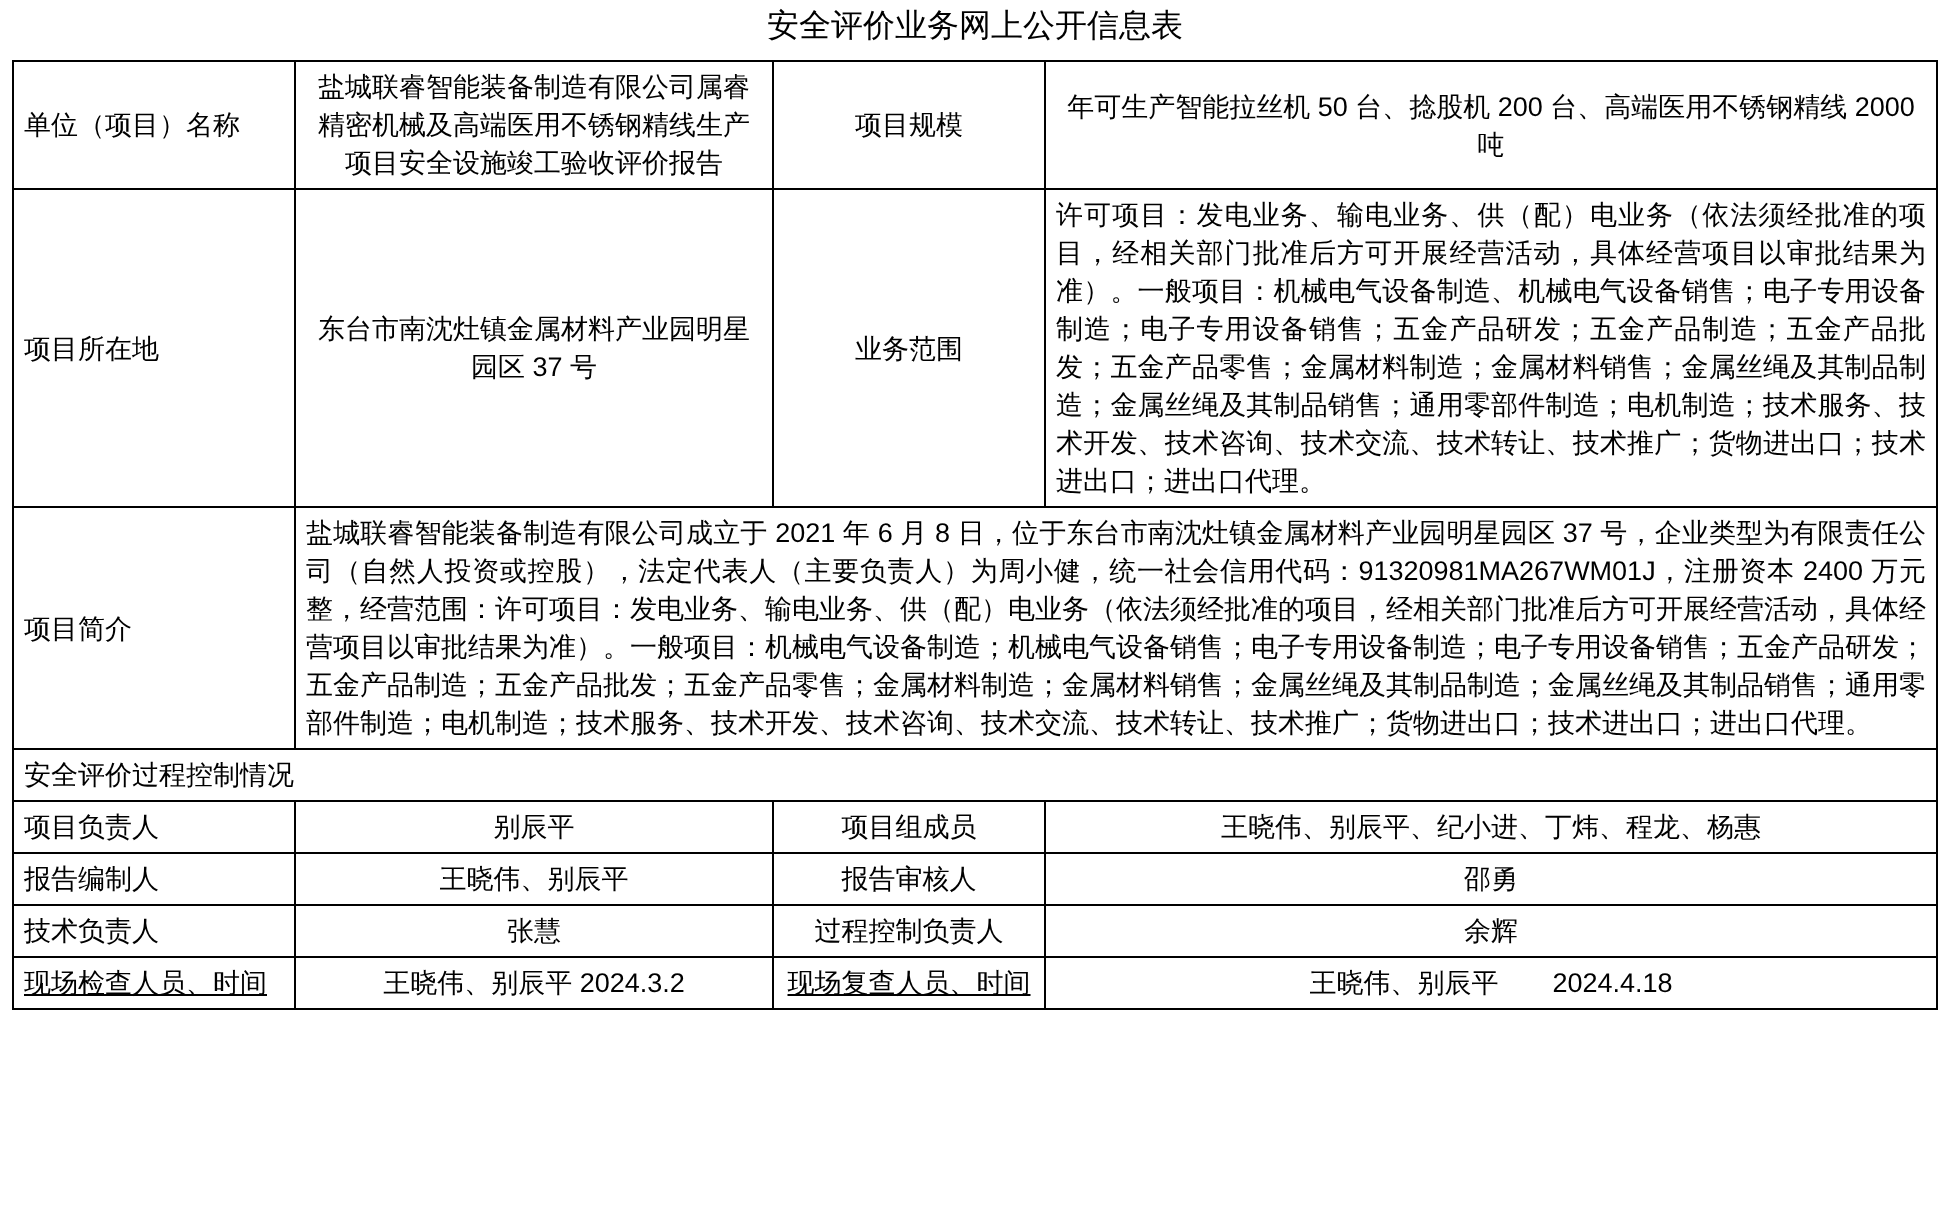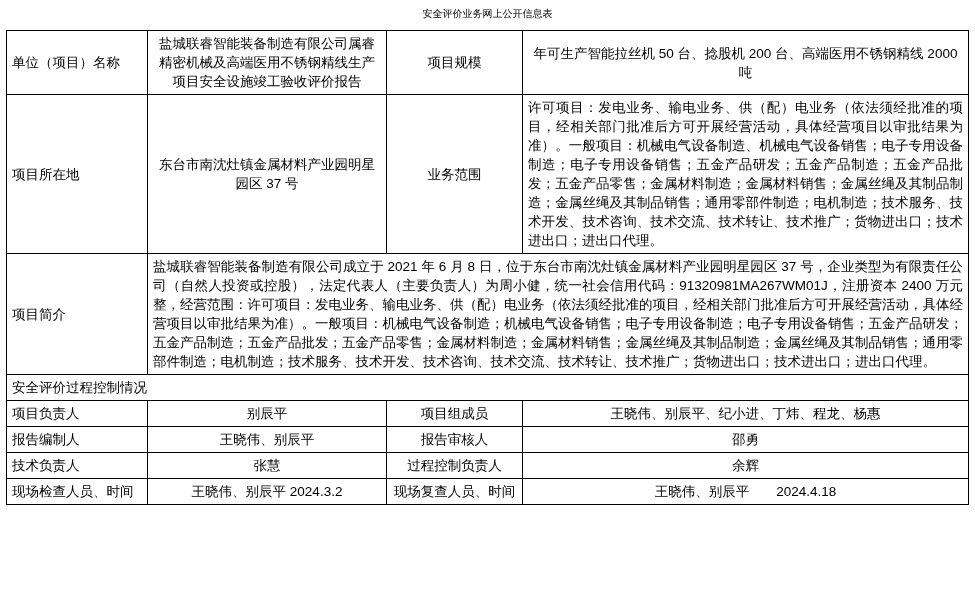--- a/index.html
+++ b/index.html
@@ -22,7 +22,7 @@
   }
   .doc-title {
     text-align: center;
-    font-size: 10px;
+    font-size: 16px;
     line-height: 22px;
     padding: 3px 0 5px 0;
     font-family: "Liberation Sans", sans-serif;

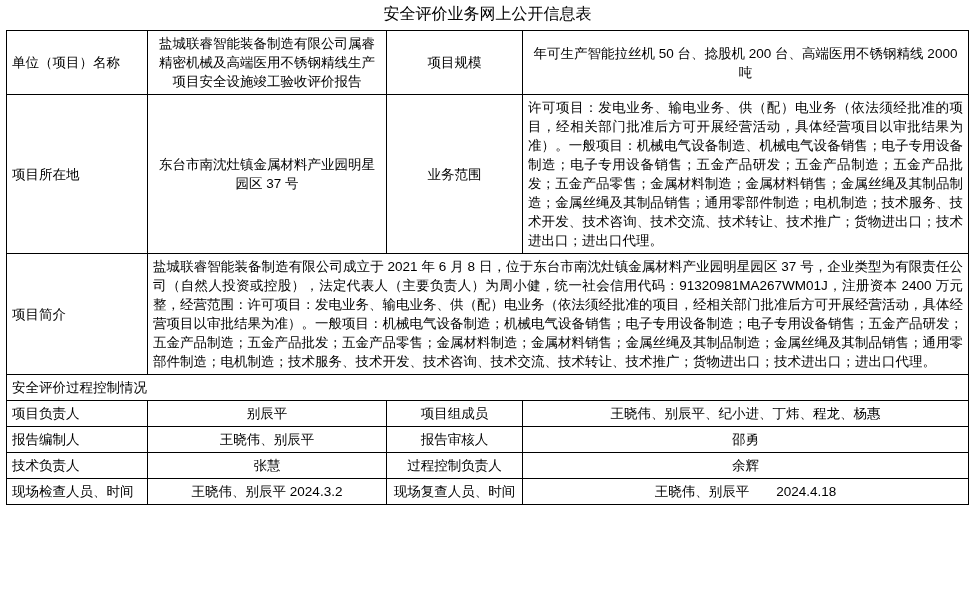--- a/index.html
+++ b/index.html
@@ -58,7 +58,7 @@
   }
   .w-val1 { width: 228px; }
   .w-lbl2 { width: 125px; }
-  .nowrapcell { white-space: nowrap; }
+  .nowrapcell { white-space: nowrap; text-decoration: underline; }
 </style>
 </head>
 <body>

